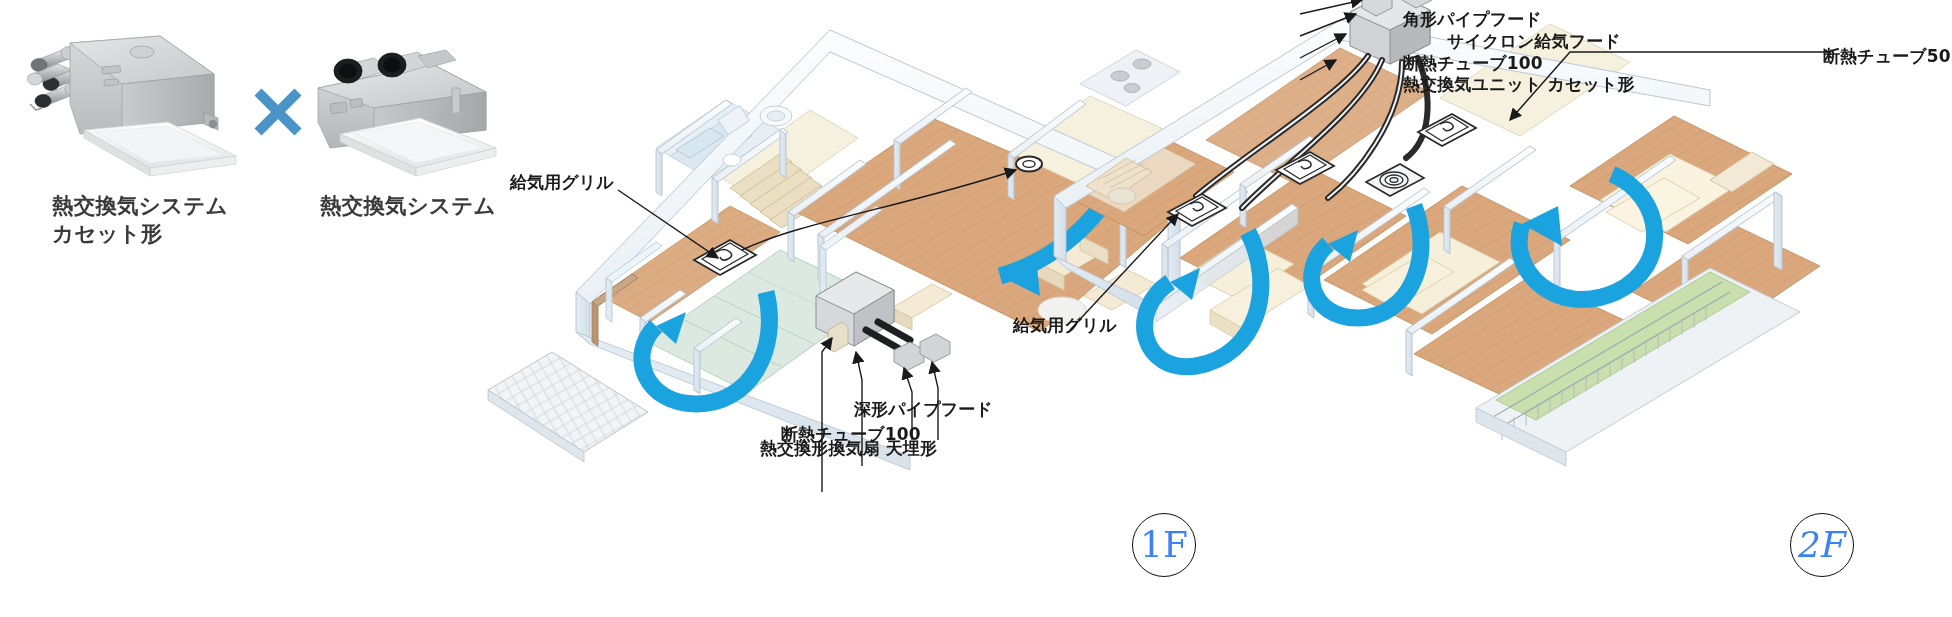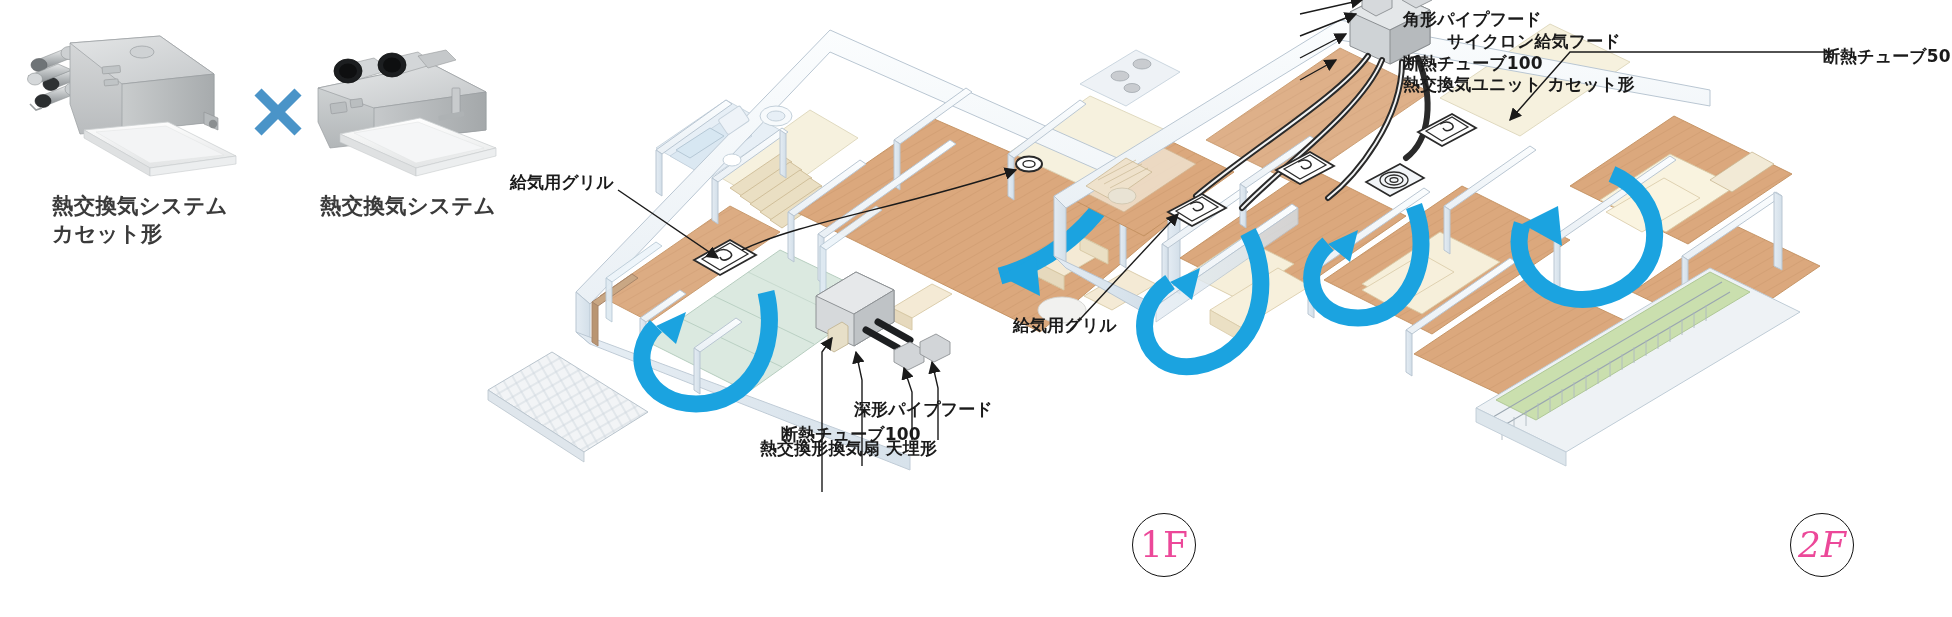--- a/index.html
+++ b/index.html
@@ -39,7 +39,7 @@
     position:absolute;width:62px;height:62px;border-radius:50%;
     border:1.7px solid #111;display:flex;align-items:center;justify-content:center;
     font-family:"DejaVu Serif","Liberation Serif",serif;
-    font-size:36px;line-height:1;color:#ec4899;
+    font-size:36px;line-height:1;color:#3b82f6;
     letter-spacing:0px;
   }
   #badge-1f{left:1132px;top:513px;}

